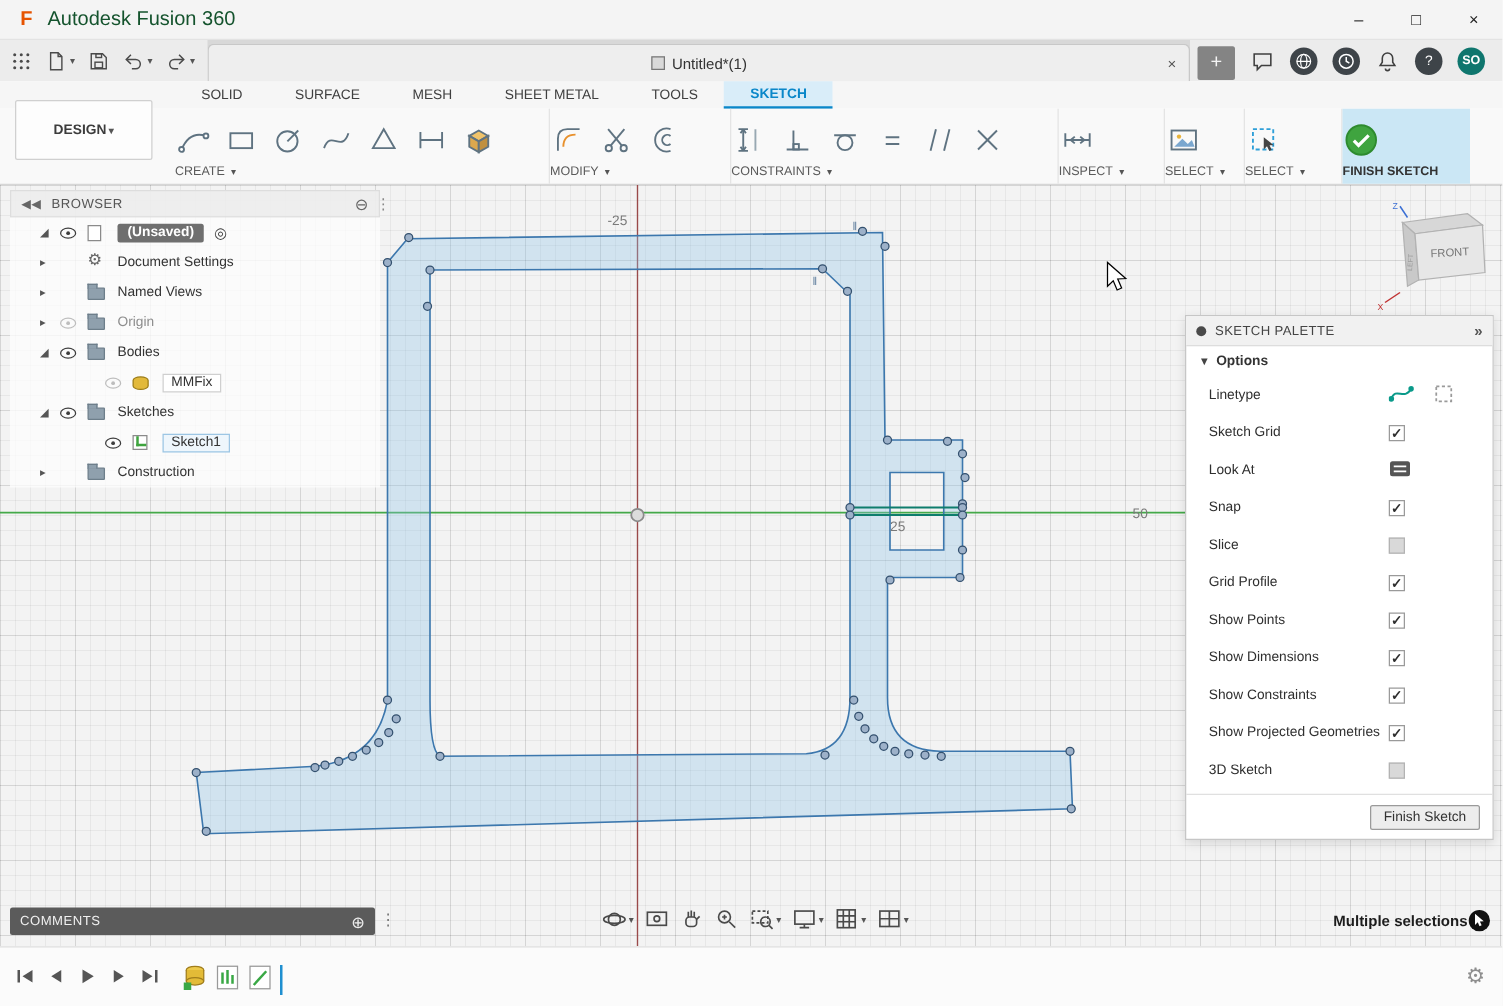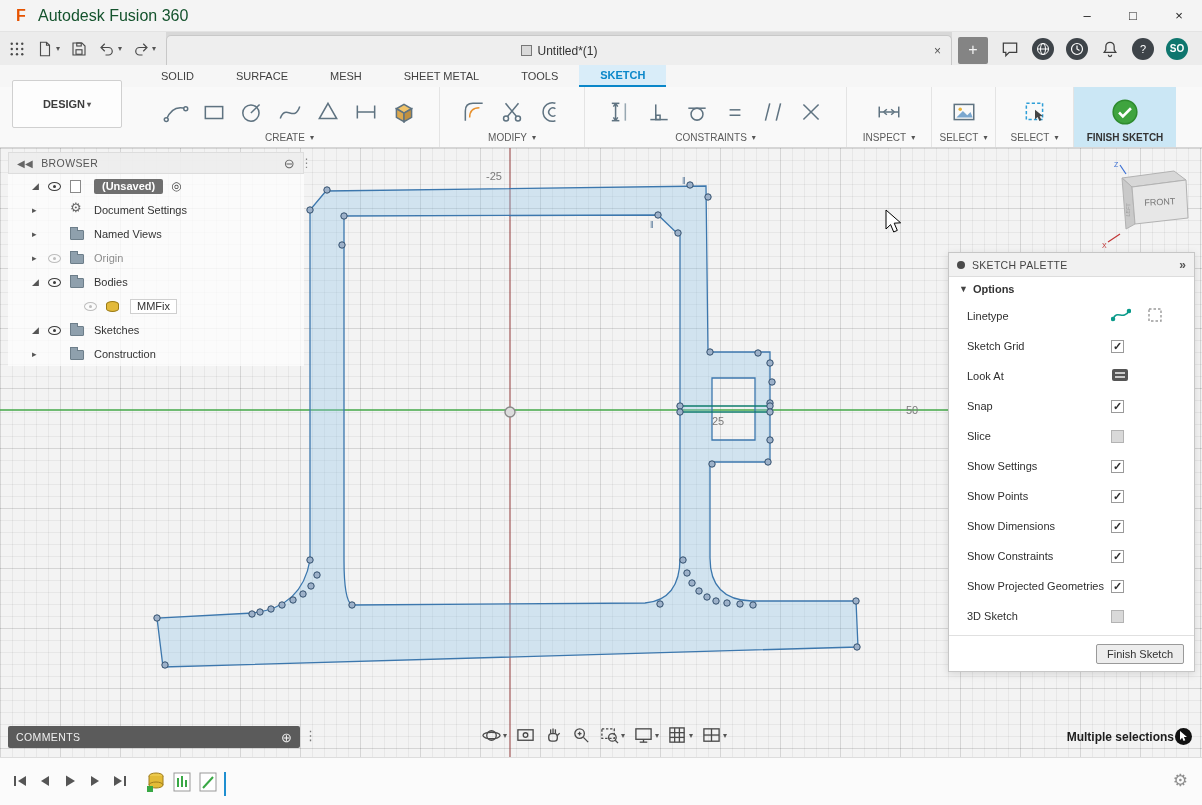--- a/index.html
+++ b/index.html
@@ -34,7 +34,7 @@
   .rtab.active{background:#d9edf9;color:#0a87c9;border-bottom:2px solid #0a87c9;font-weight:bold}
   .toolsrow{position:absolute;left:0;top:87px;width:1202px;height:61px;background:#f9f9f9;border-bottom:1px solid #d6d6d6}
   .design-btn{position:absolute;left:12px;top:80px;width:110px;height:48px;background:#fdfdfd;border:1px solid #d0d0d0;border-radius:2px;display:flex;align-items:center;justify-content:center;font-size:11px;font-weight:bold;color:#3c3c3c;z-index:3}
-  .rgroup{position:absolute;top:0;height:60px;border-right:1px solid #e4e4e4;display:flex;flex-direction:column;align-items:center;justify-content:space-between;padding:4px 0 2px 0}
+  .rgroup{position:absolute;top:0;height:60px;border-right:1px solid #e4e4e4;display:flex;flex-direction:column;align-items:flex-start;justify-content:space-between;padding:4px 0 2px 0}
   .gicons{display:flex;align-items:center;justify-content:center;gap:8px;flex:1}
   .glabel{font-size:10px;color:#5a5a5a;padding-bottom:2px;display:flex;align-items:center;gap:3px}
   .g-create{left:140px;width:300px}

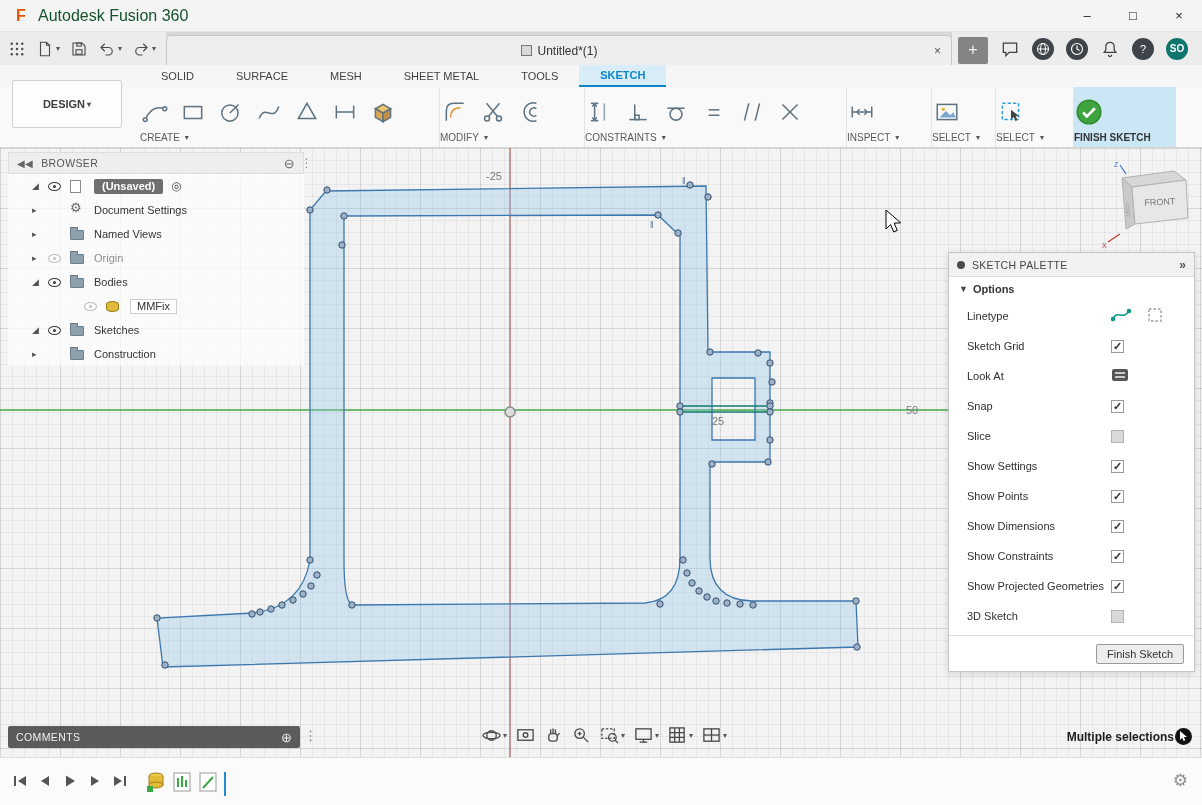--- a/index.html
+++ b/index.html
@@ -600,6 +600,17 @@
 
           </div>
 
+          <div class="brow child pill selrow">
+            <span class="arrow"></span>
+            <span class="eye on">
+              <span class="eyeshape"></span>
+            </span>
+            <span class="ticon">
+              <span class="ti sketch"></span>
+            </span>
+            <span class="blabel">Sketch1</span>
+
+          </div>
 
           <div class="brow">
             <span class="arrow">▸</span>

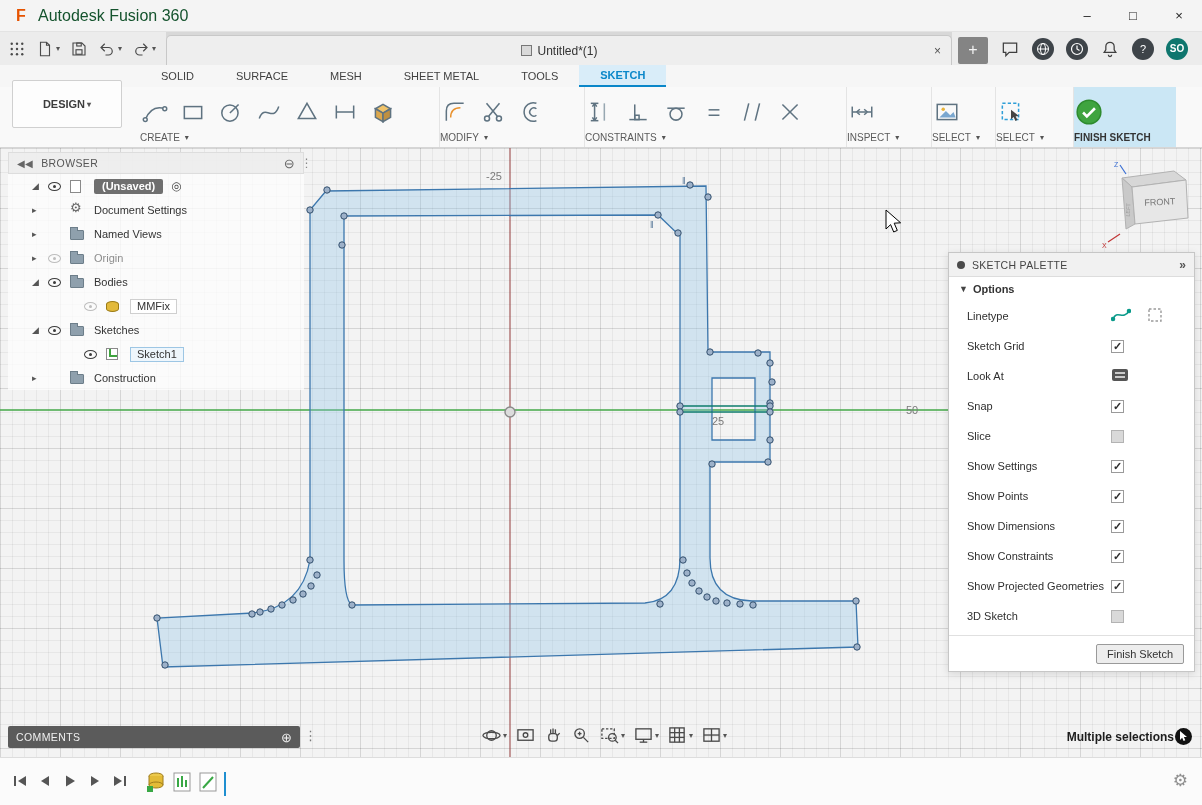--- a/index.html
+++ b/index.html
@@ -691,7 +691,7 @@
           </div>
 
           <div class="prow">
-            <span>Show Settings</span>
+            <span>Grid Profile</span>
             <span class="pctl">
 
               <span class="checkbox checked"></span>

